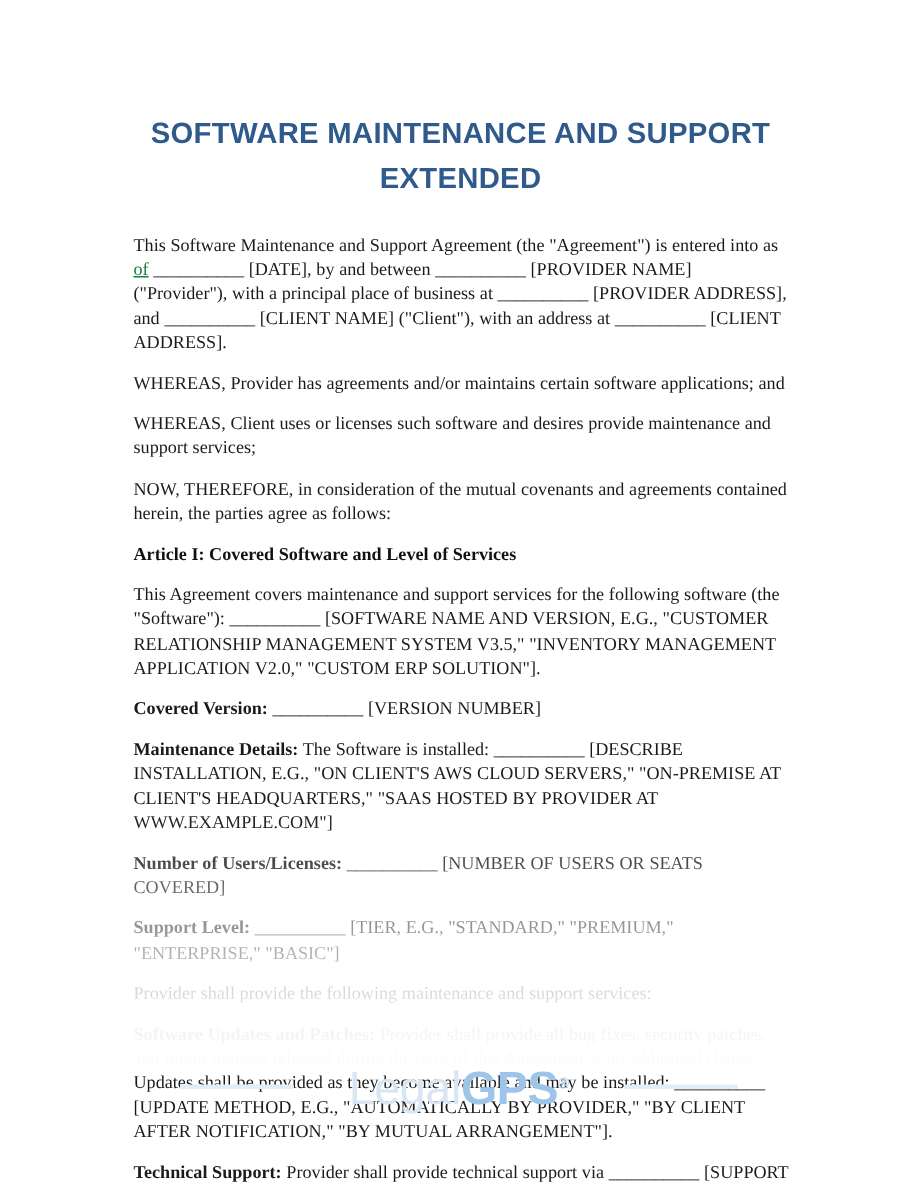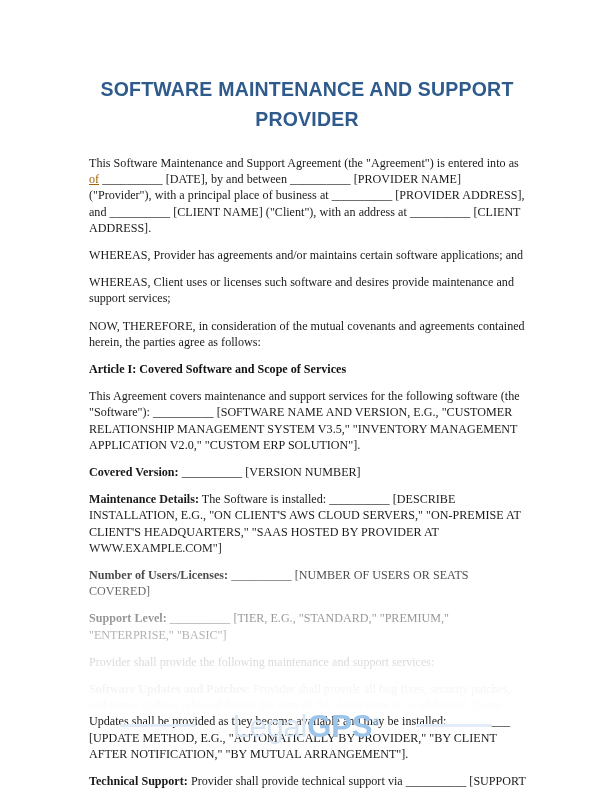--- a/index.html
+++ b/index.html
@@ -135,7 +135,7 @@
 
   <div class="doc-title">
     <div>SOFTWARE MAINTENANCE AND SUPPORT</div>
-    <div>PROVIDER</div>
+    <div>EXTENDED</div>
   </div>
 
   <div class="body-block">

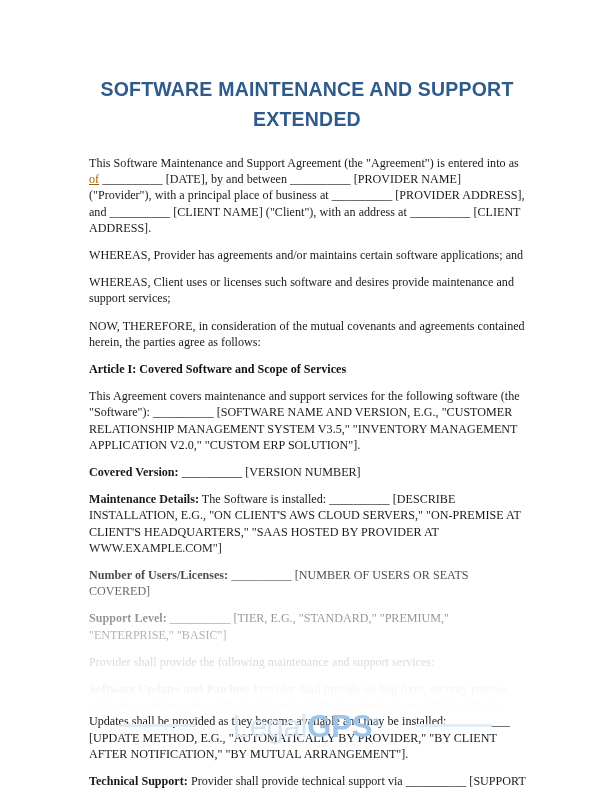--- a/index.html
+++ b/index.html
@@ -58,7 +58,7 @@
   .lbl { font-weight: bold; }
   .uline {
     text-decoration: underline;
-    color: #a16207;
+    color: #15803d;
   }
 
   .article-head {

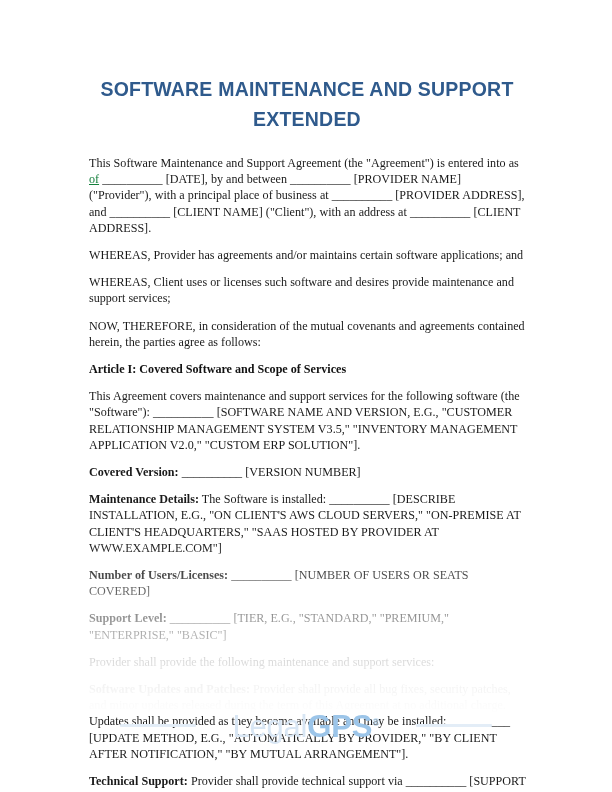--- a/index.html
+++ b/index.html
@@ -148,7 +148,7 @@
 
     <p class="para">NOW, THEREFORE, in consideration of the mutual covenants and agreements contained herein, the parties agree as follows:</p>
 
-    <p class="article-head">Article I: Covered Software and Scope of Services</p>
+    <p class="article-head">Article I: Covered Software and Level of Services</p>
 
     <p class="para">This Agreement covers maintenance and support services for the following software (the "Software"): __________ [SOFTWARE NAME AND VERSION, E.G., "CUSTOMER RELATIONSHIP MANAGEMENT SYSTEM V3.5," "INVENTORY MANAGEMENT APPLICATION V2.0," "CUSTOM ERP SOLUTION"].</p>
 

